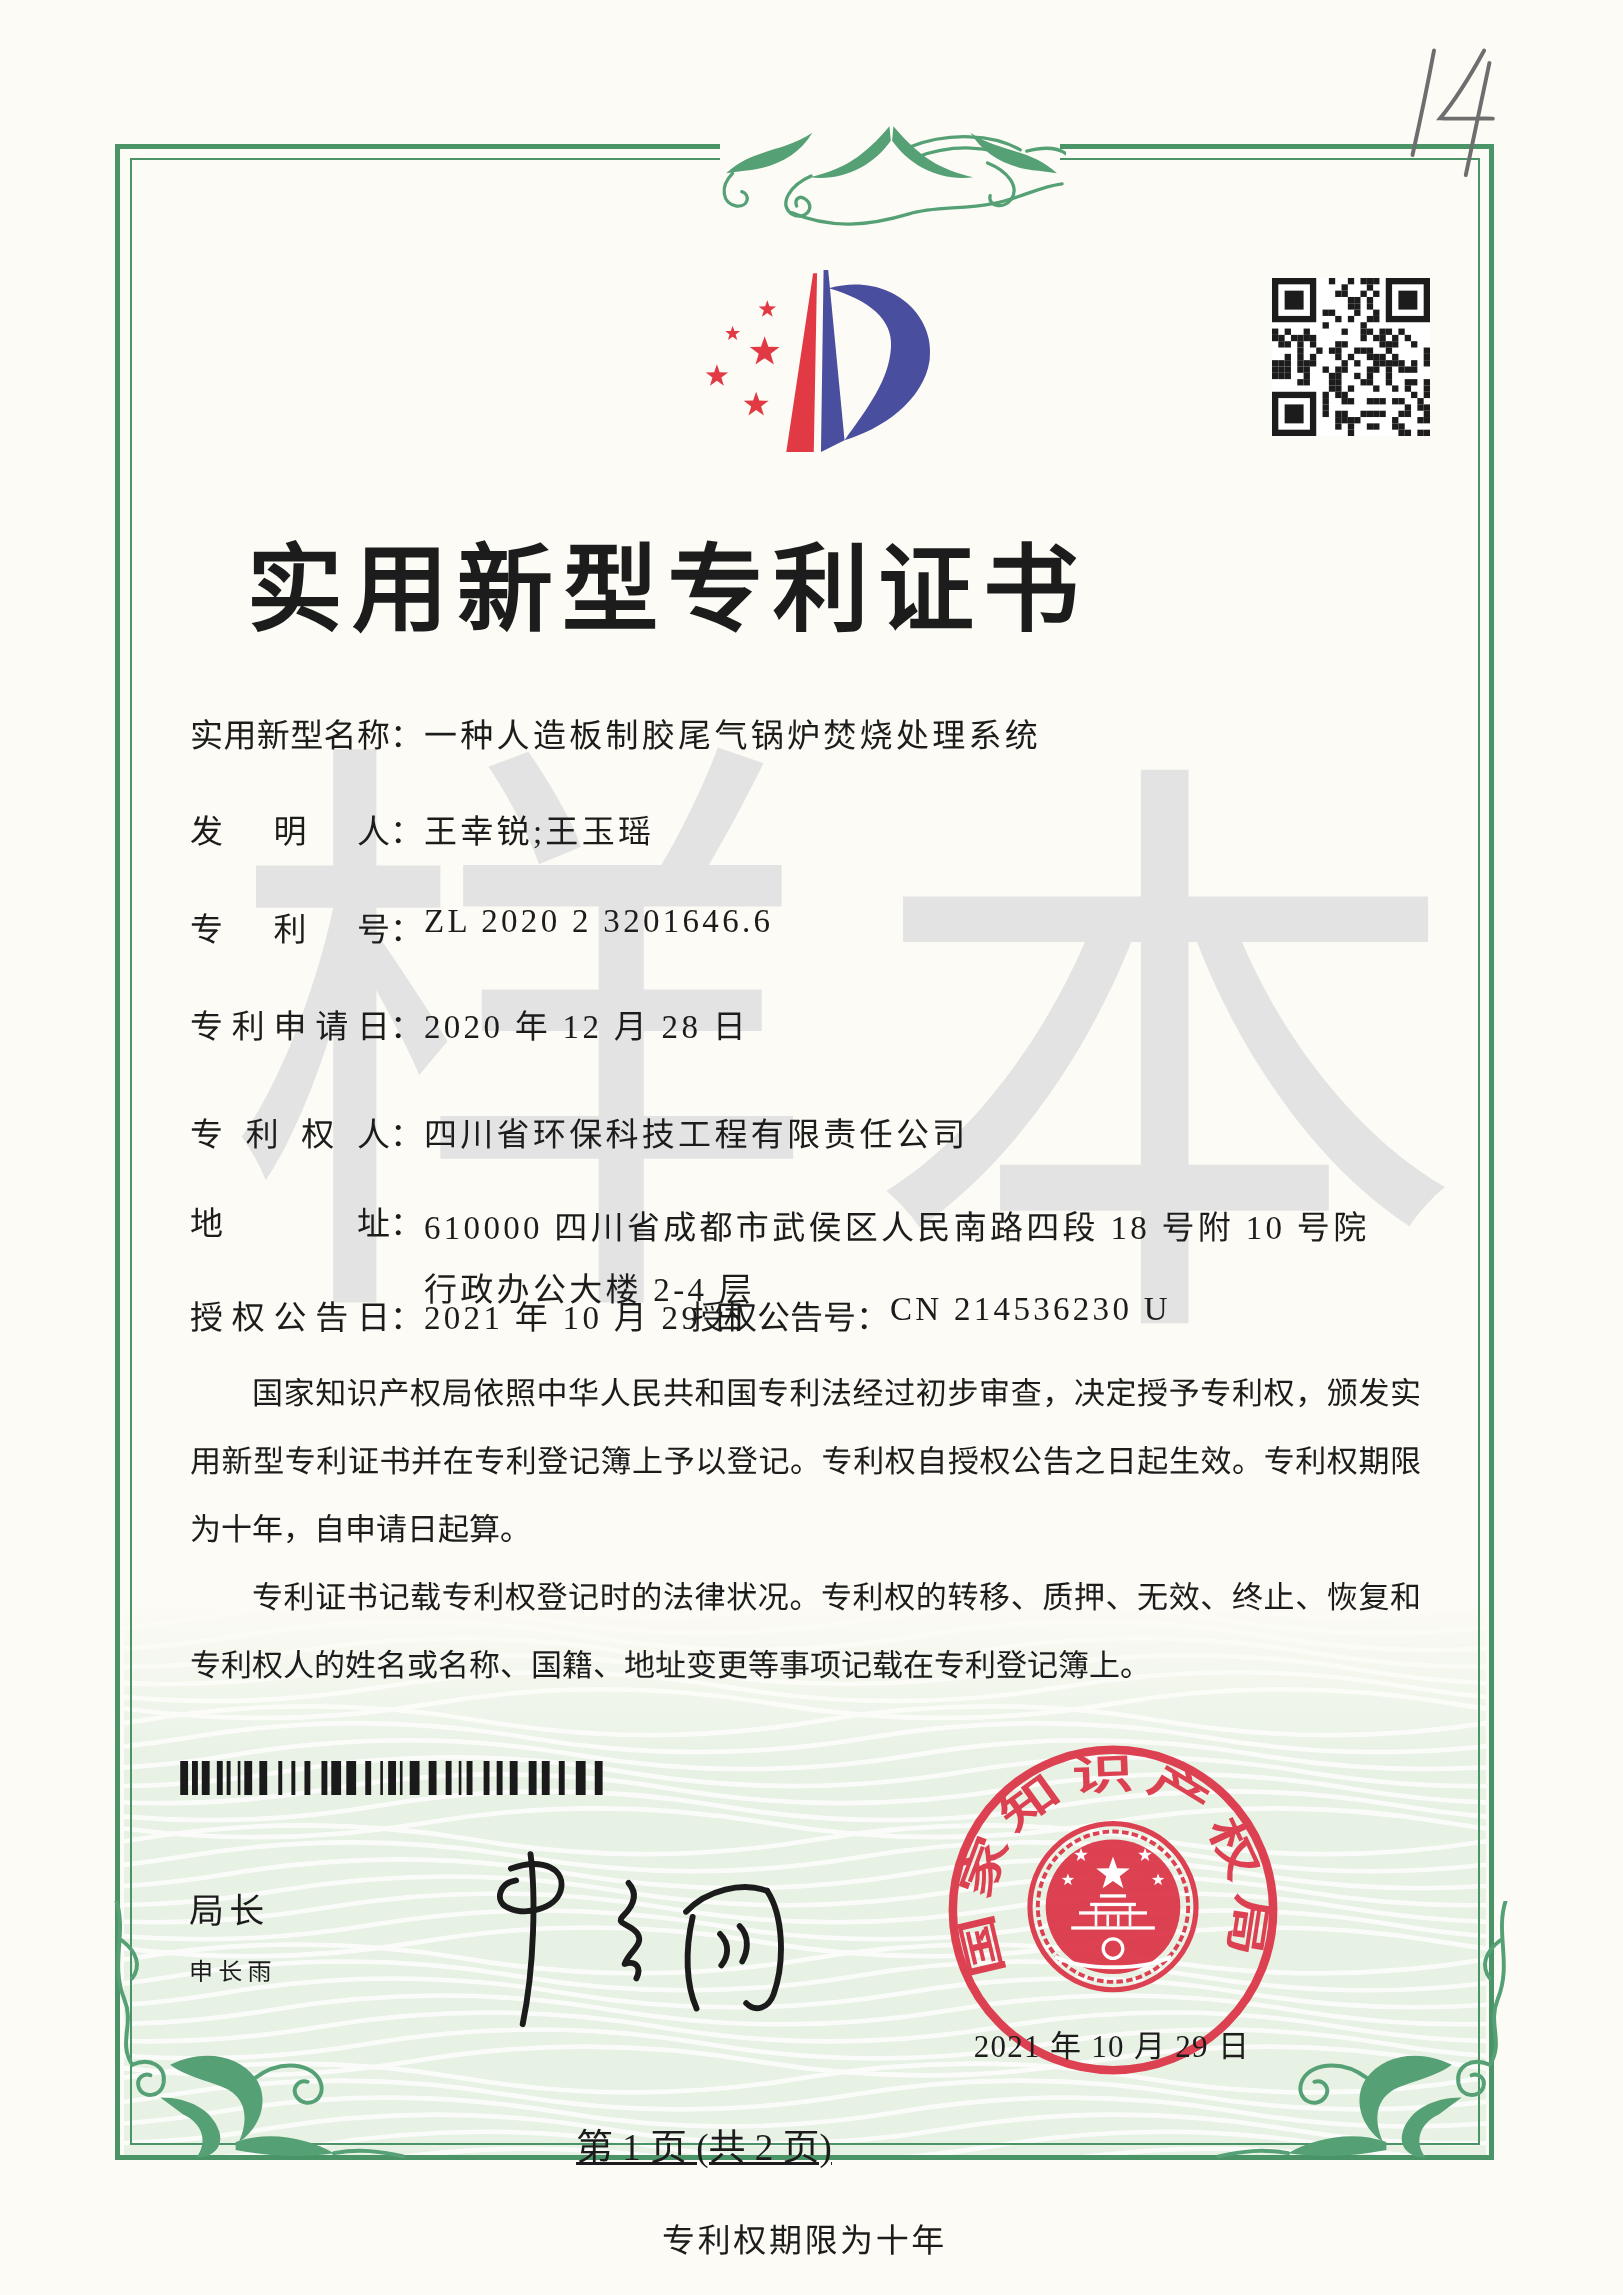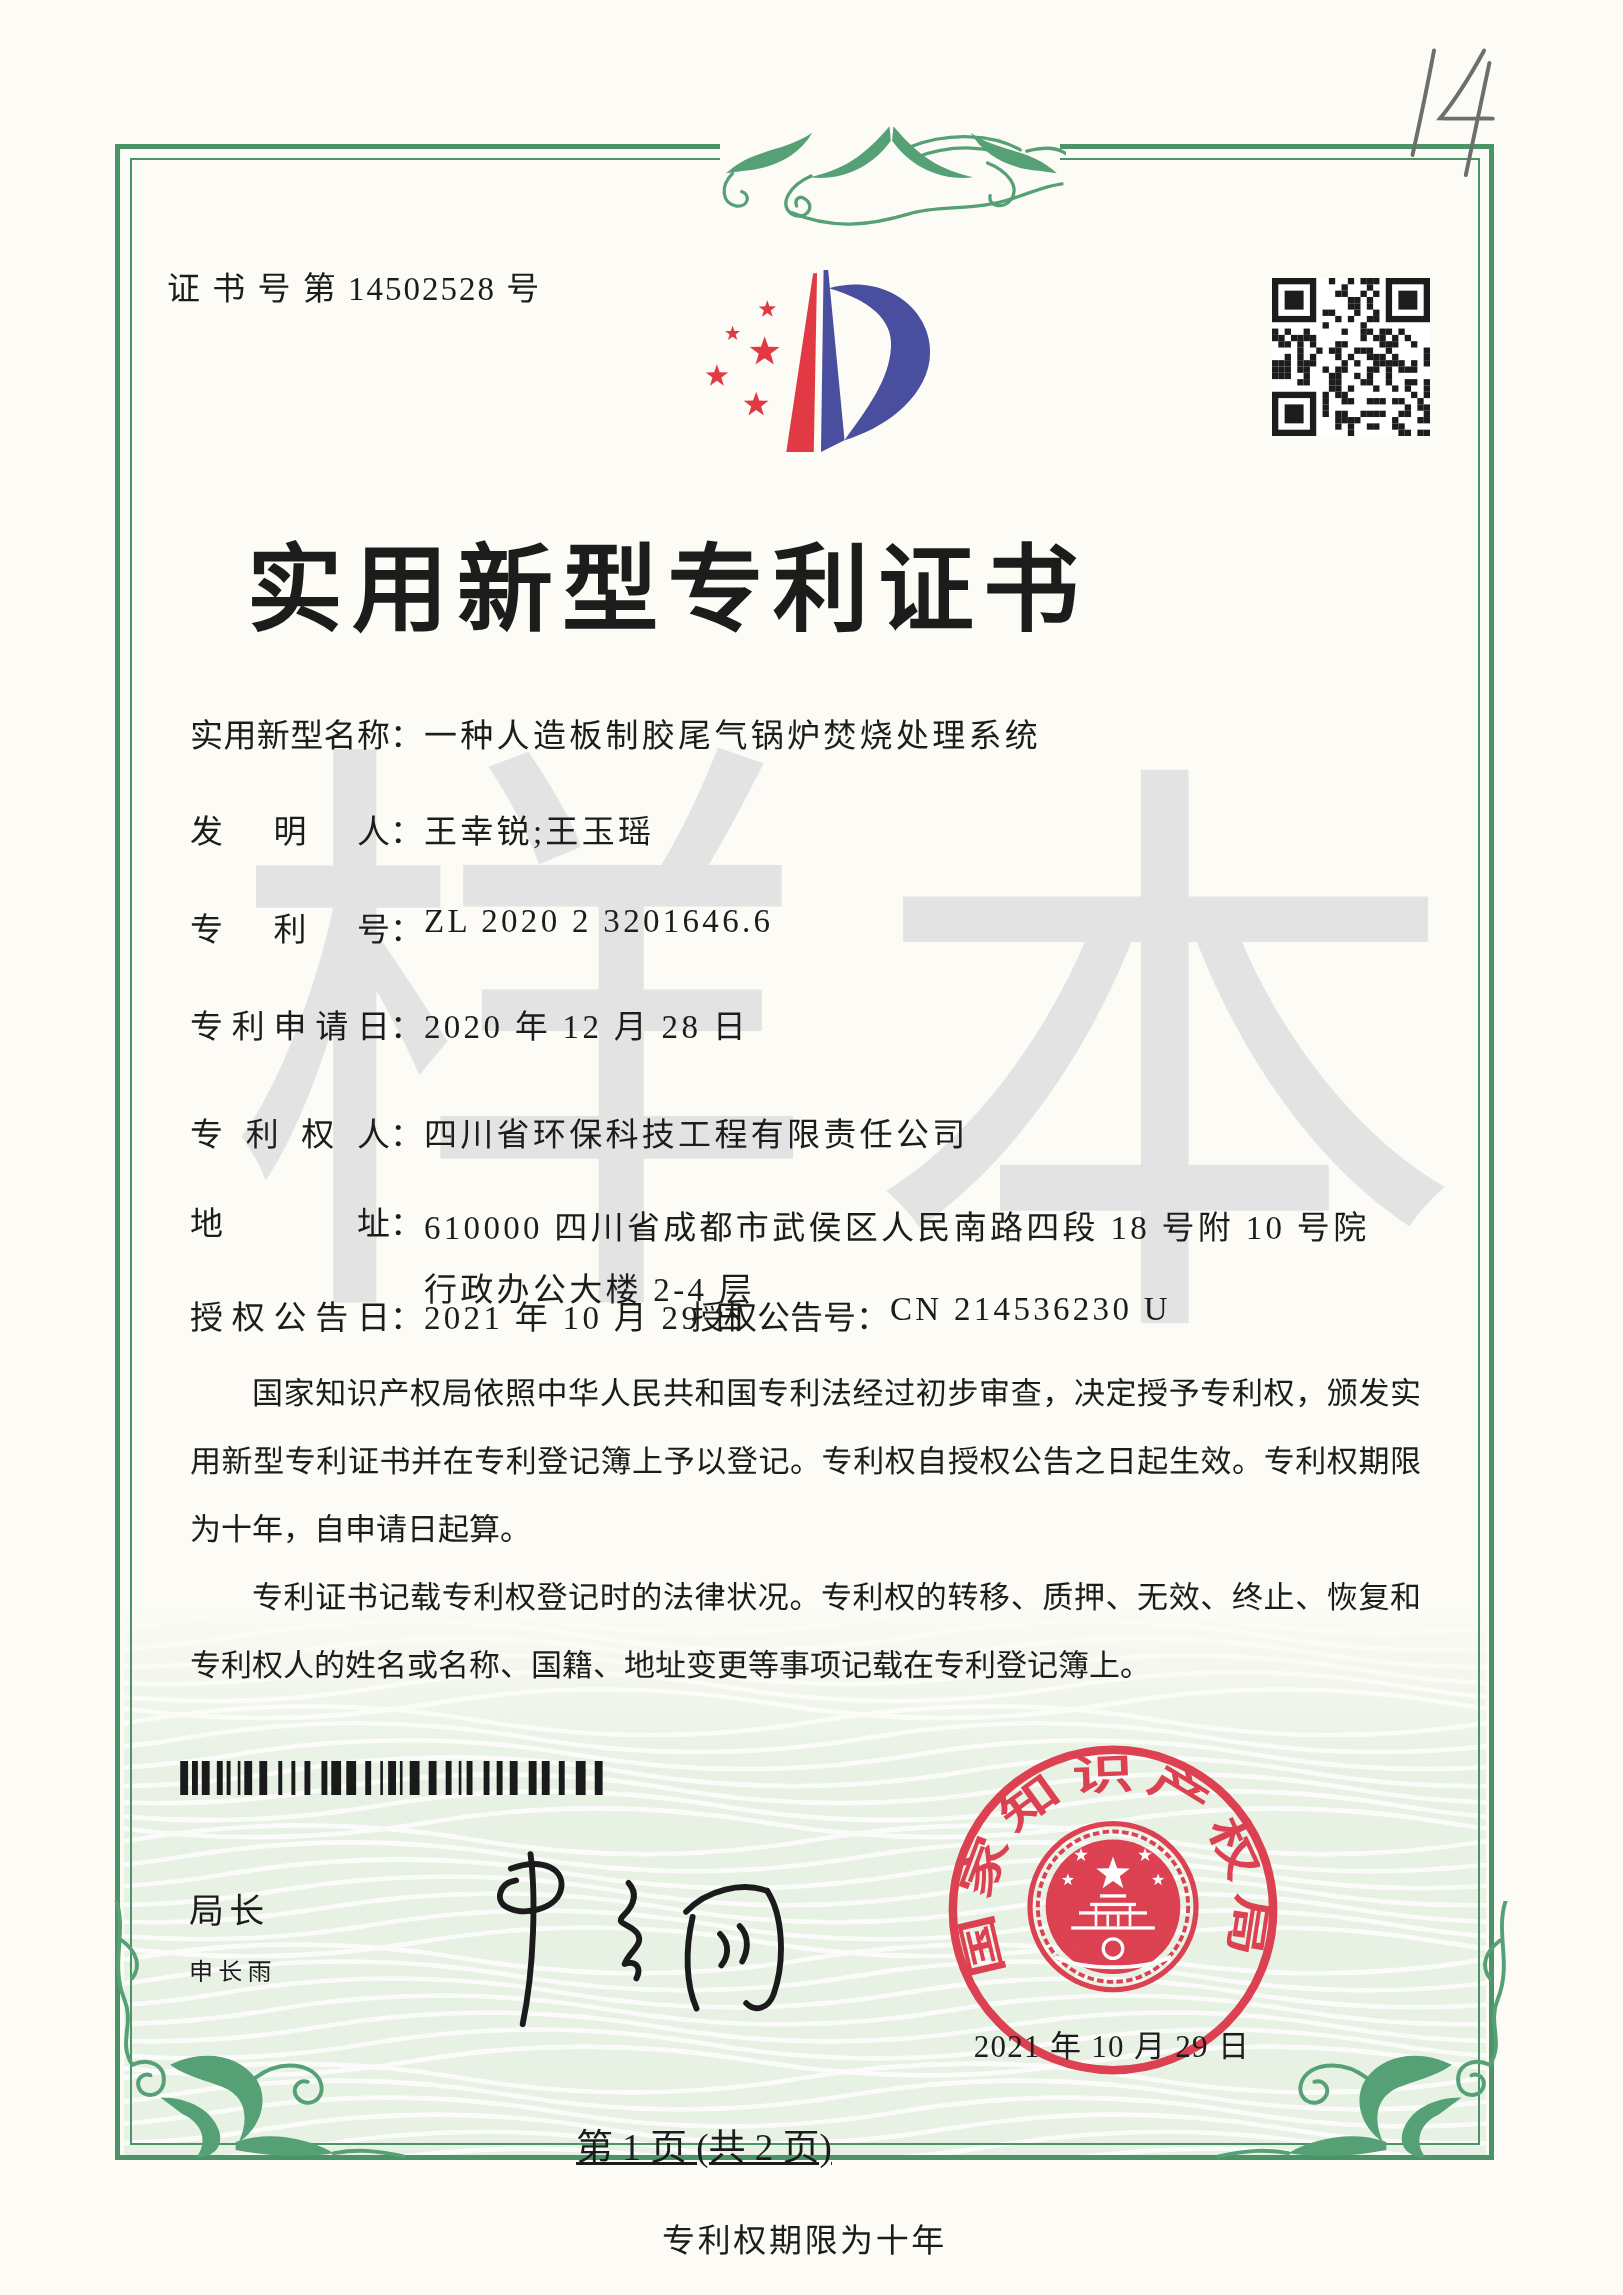--- a/index.html
+++ b/index.html
@@ -166,7 +166,6 @@
     </svg>
   </div>
 
-  <div class="abs cert-no">证 书 号 第 14502528 号</div>
 
   <div class="abs" style="left:673px;top:236px;z-index:5;">
     <svg width="275" height="216" viewBox="0 0 420 330">

